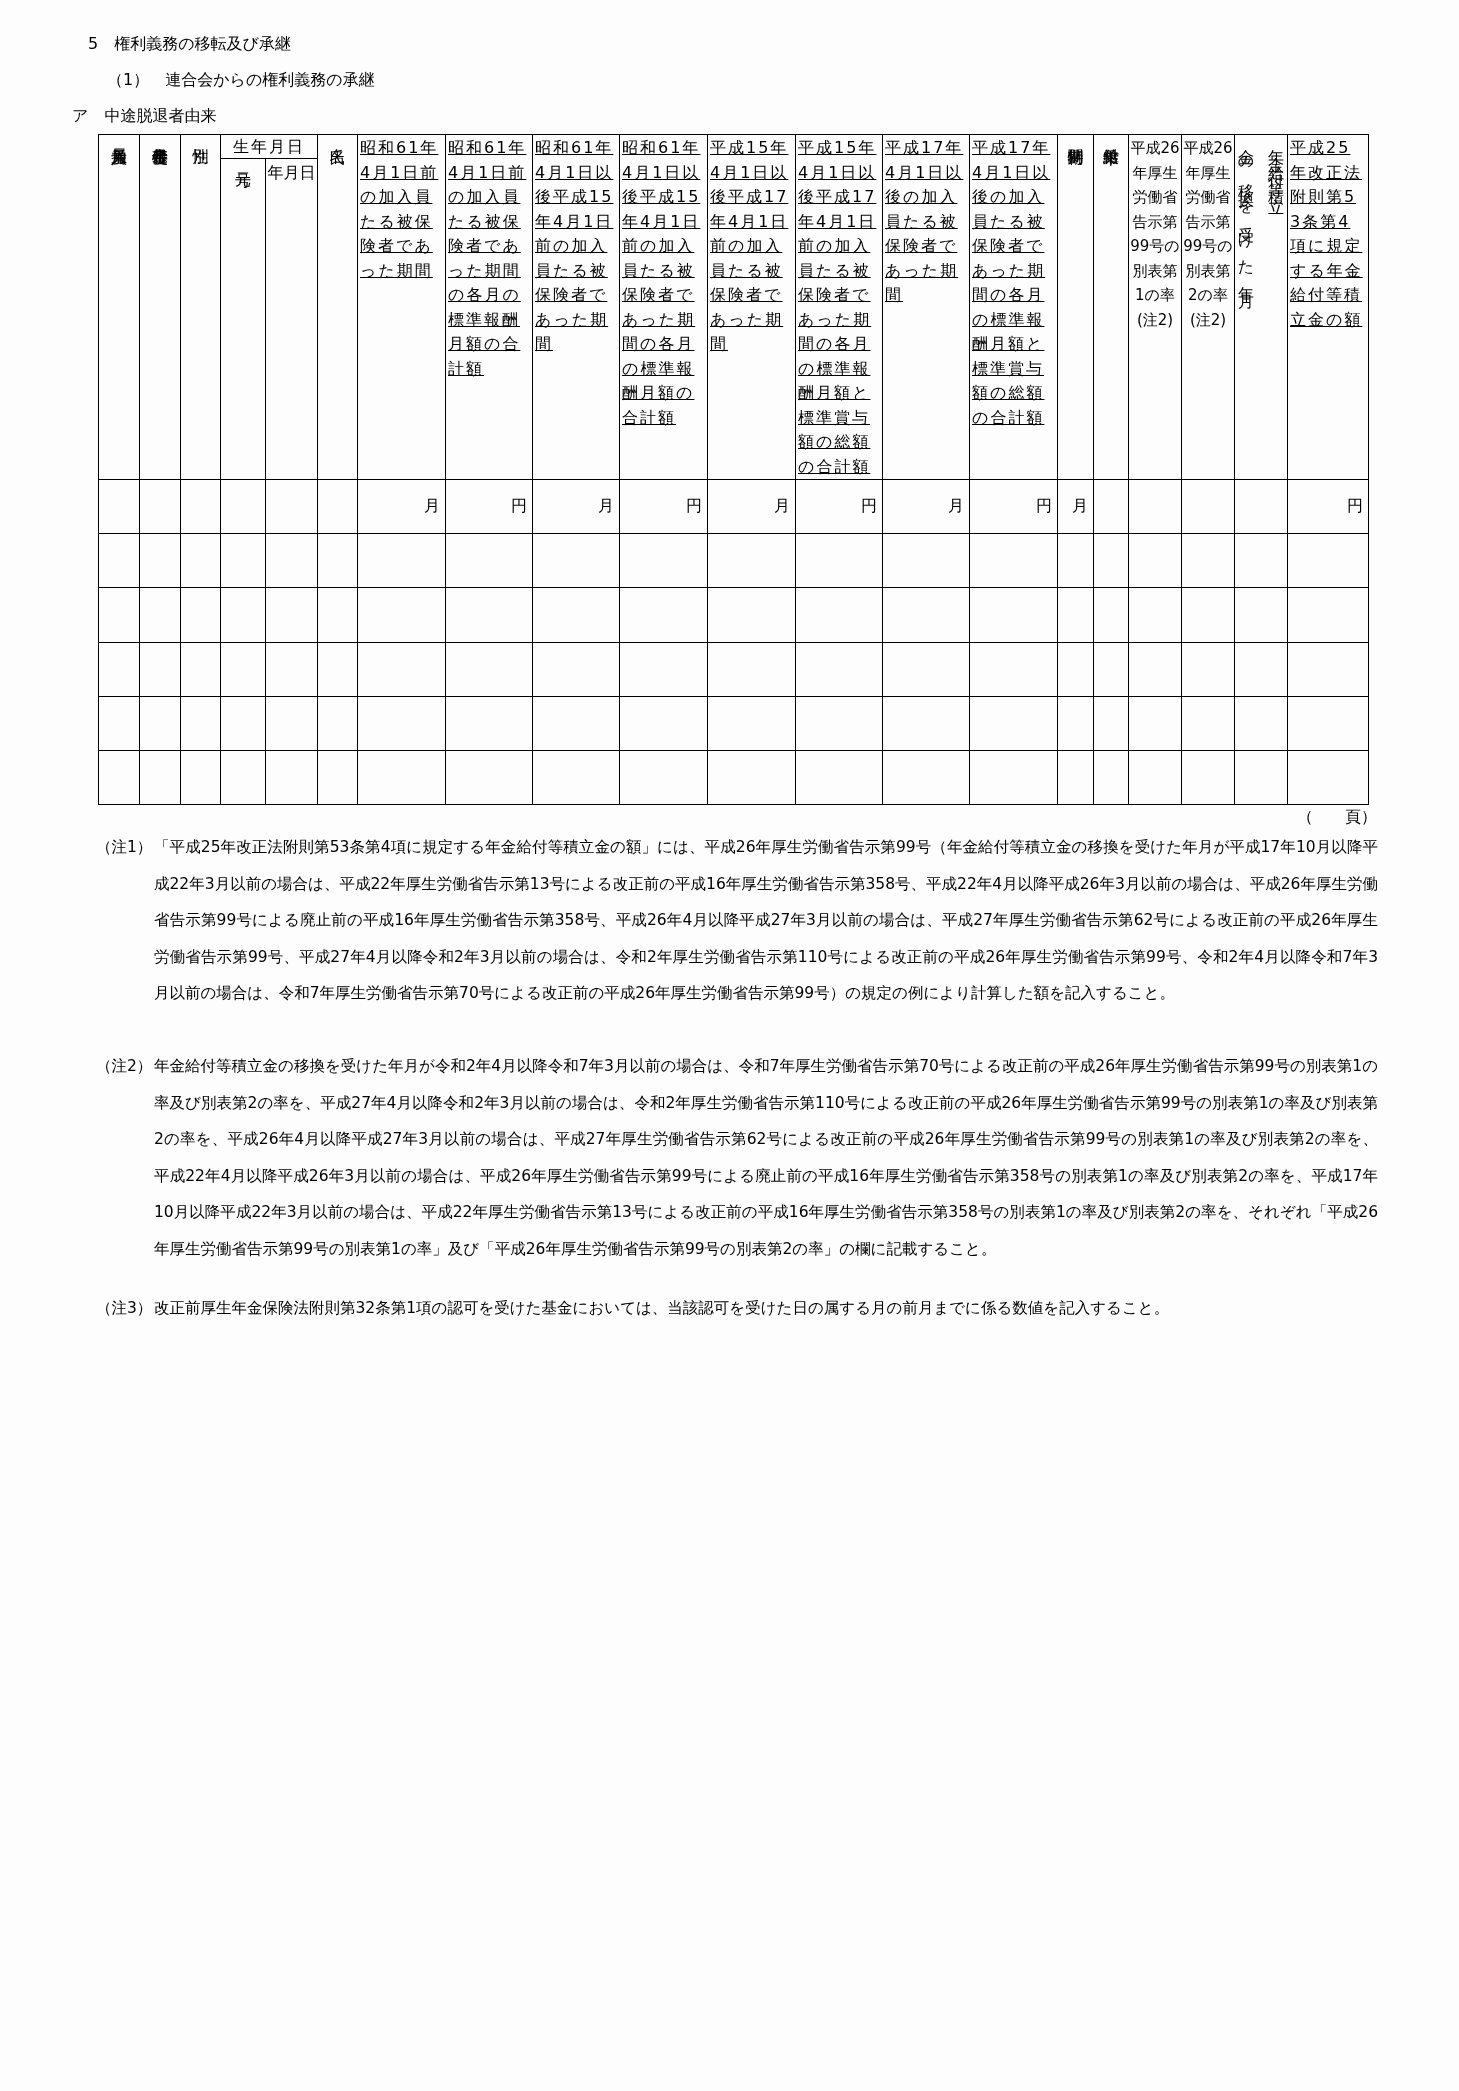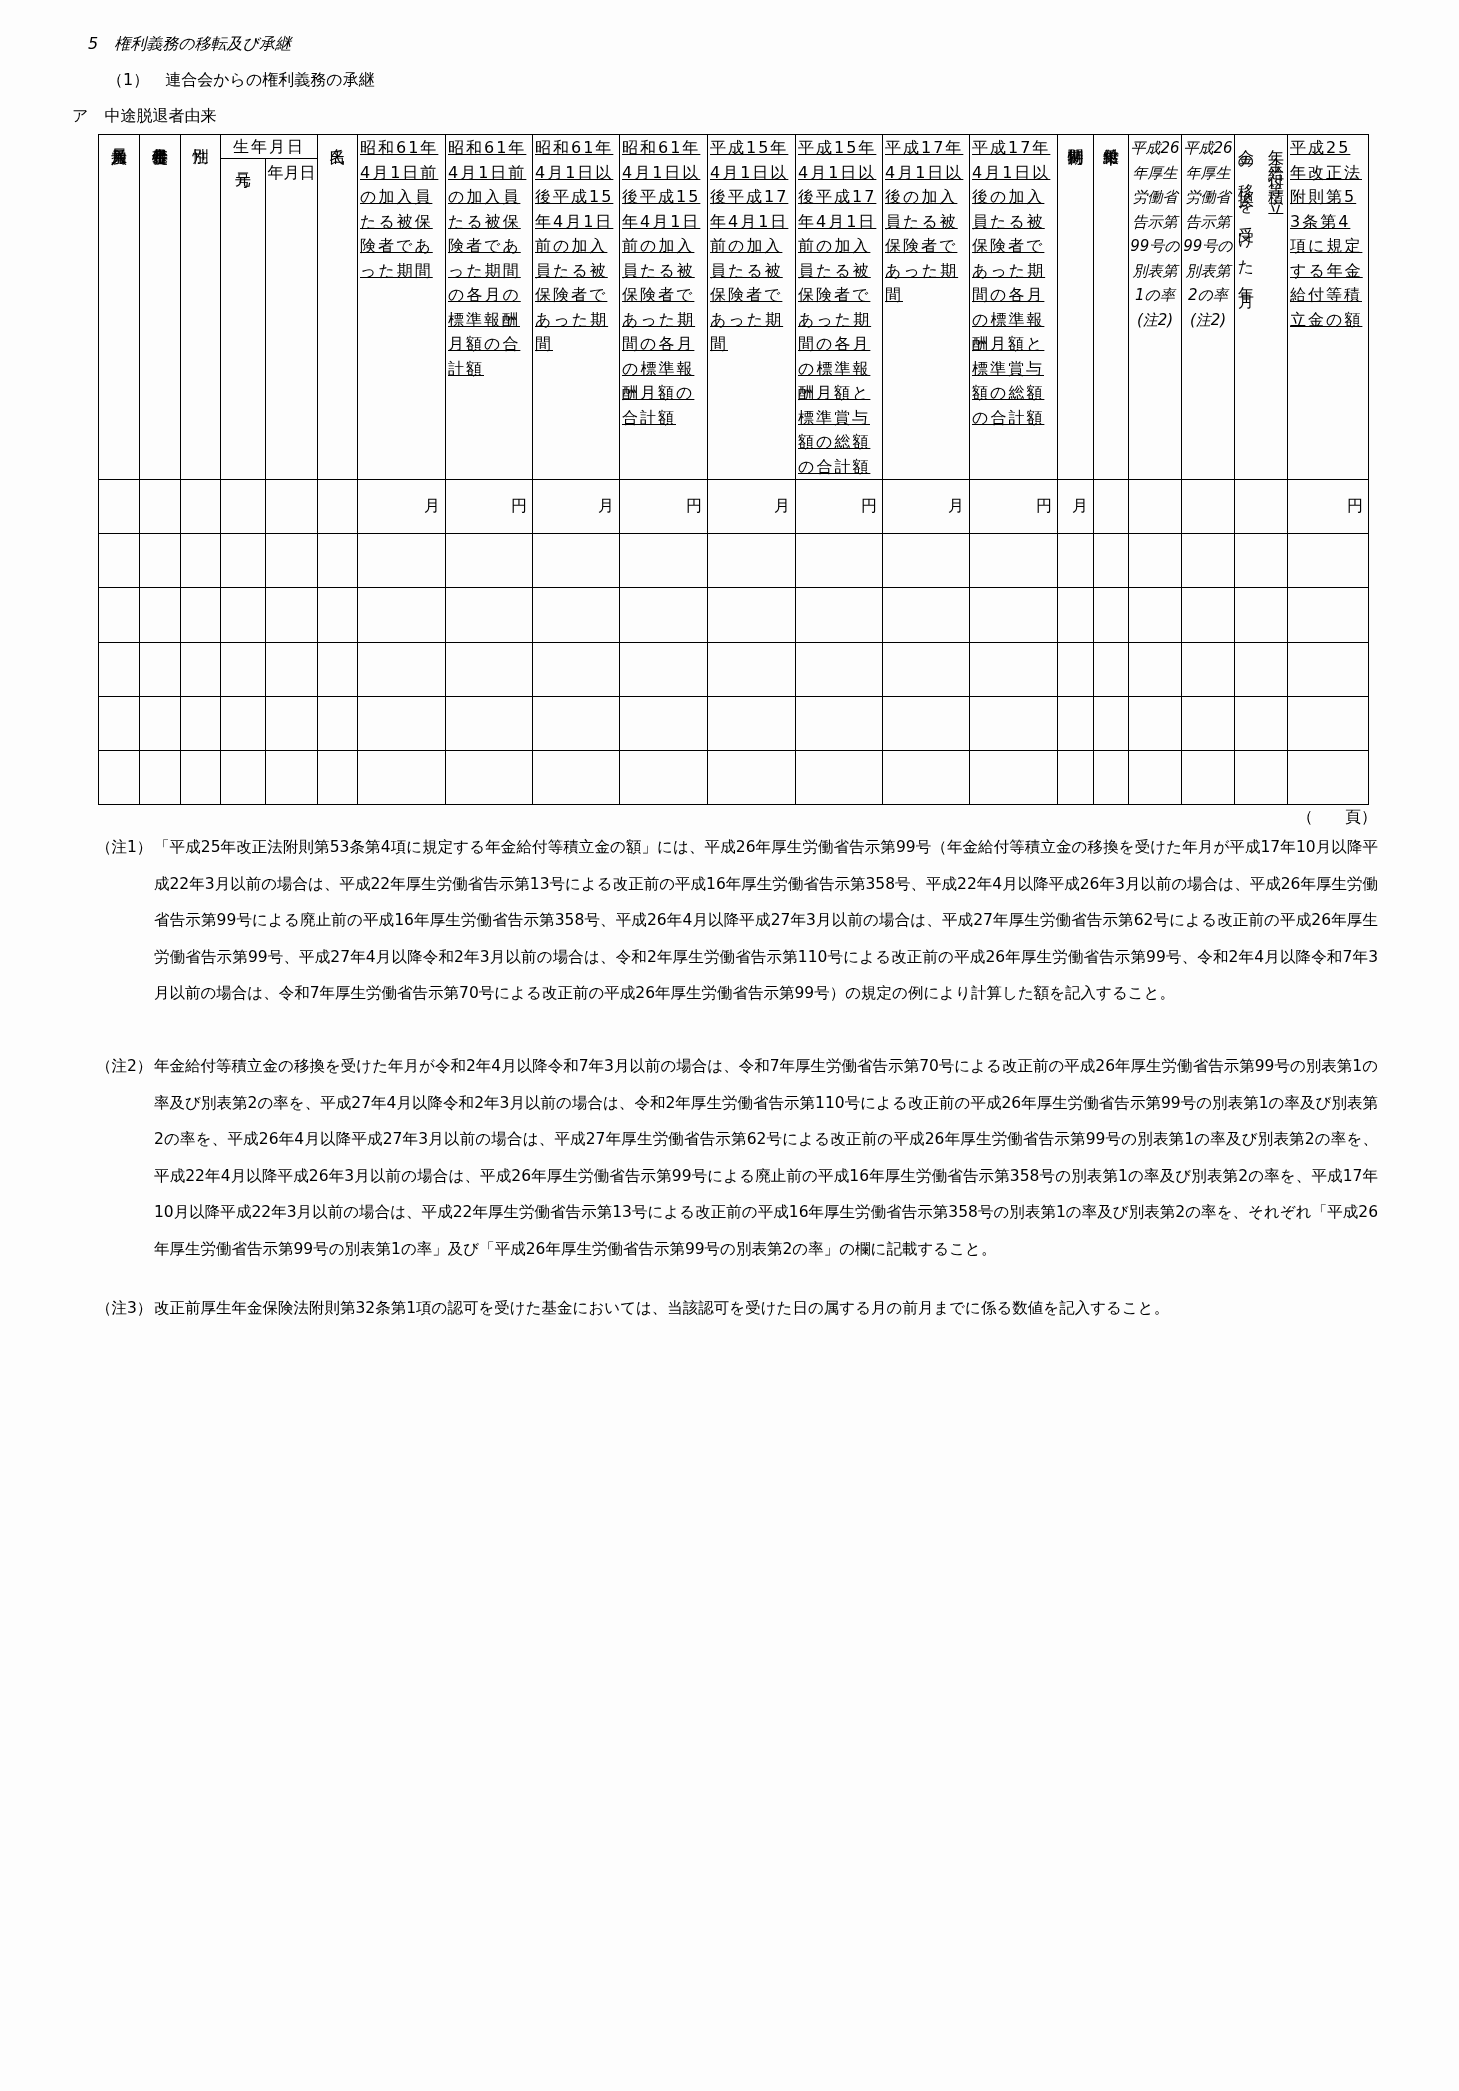--- a/index.html
+++ b/index.html
@@ -24,7 +24,7 @@
 </head>
 <body>
 
-<div class="abs heading" style="left:88px;top:34px;font-style:italic;">5　権利義務の移転及び承継</div>
+<div class="abs heading" style="left:88px;top:34px;">5　権利義務の移転及び承継</div>
 <div class="abs heading" style="left:107px;top:70px;">（1）　連合会からの権利義務の承継</div>
 <div class="abs heading" style="left:72px;top:106px;">ア　中途脱退者由来</div>
 

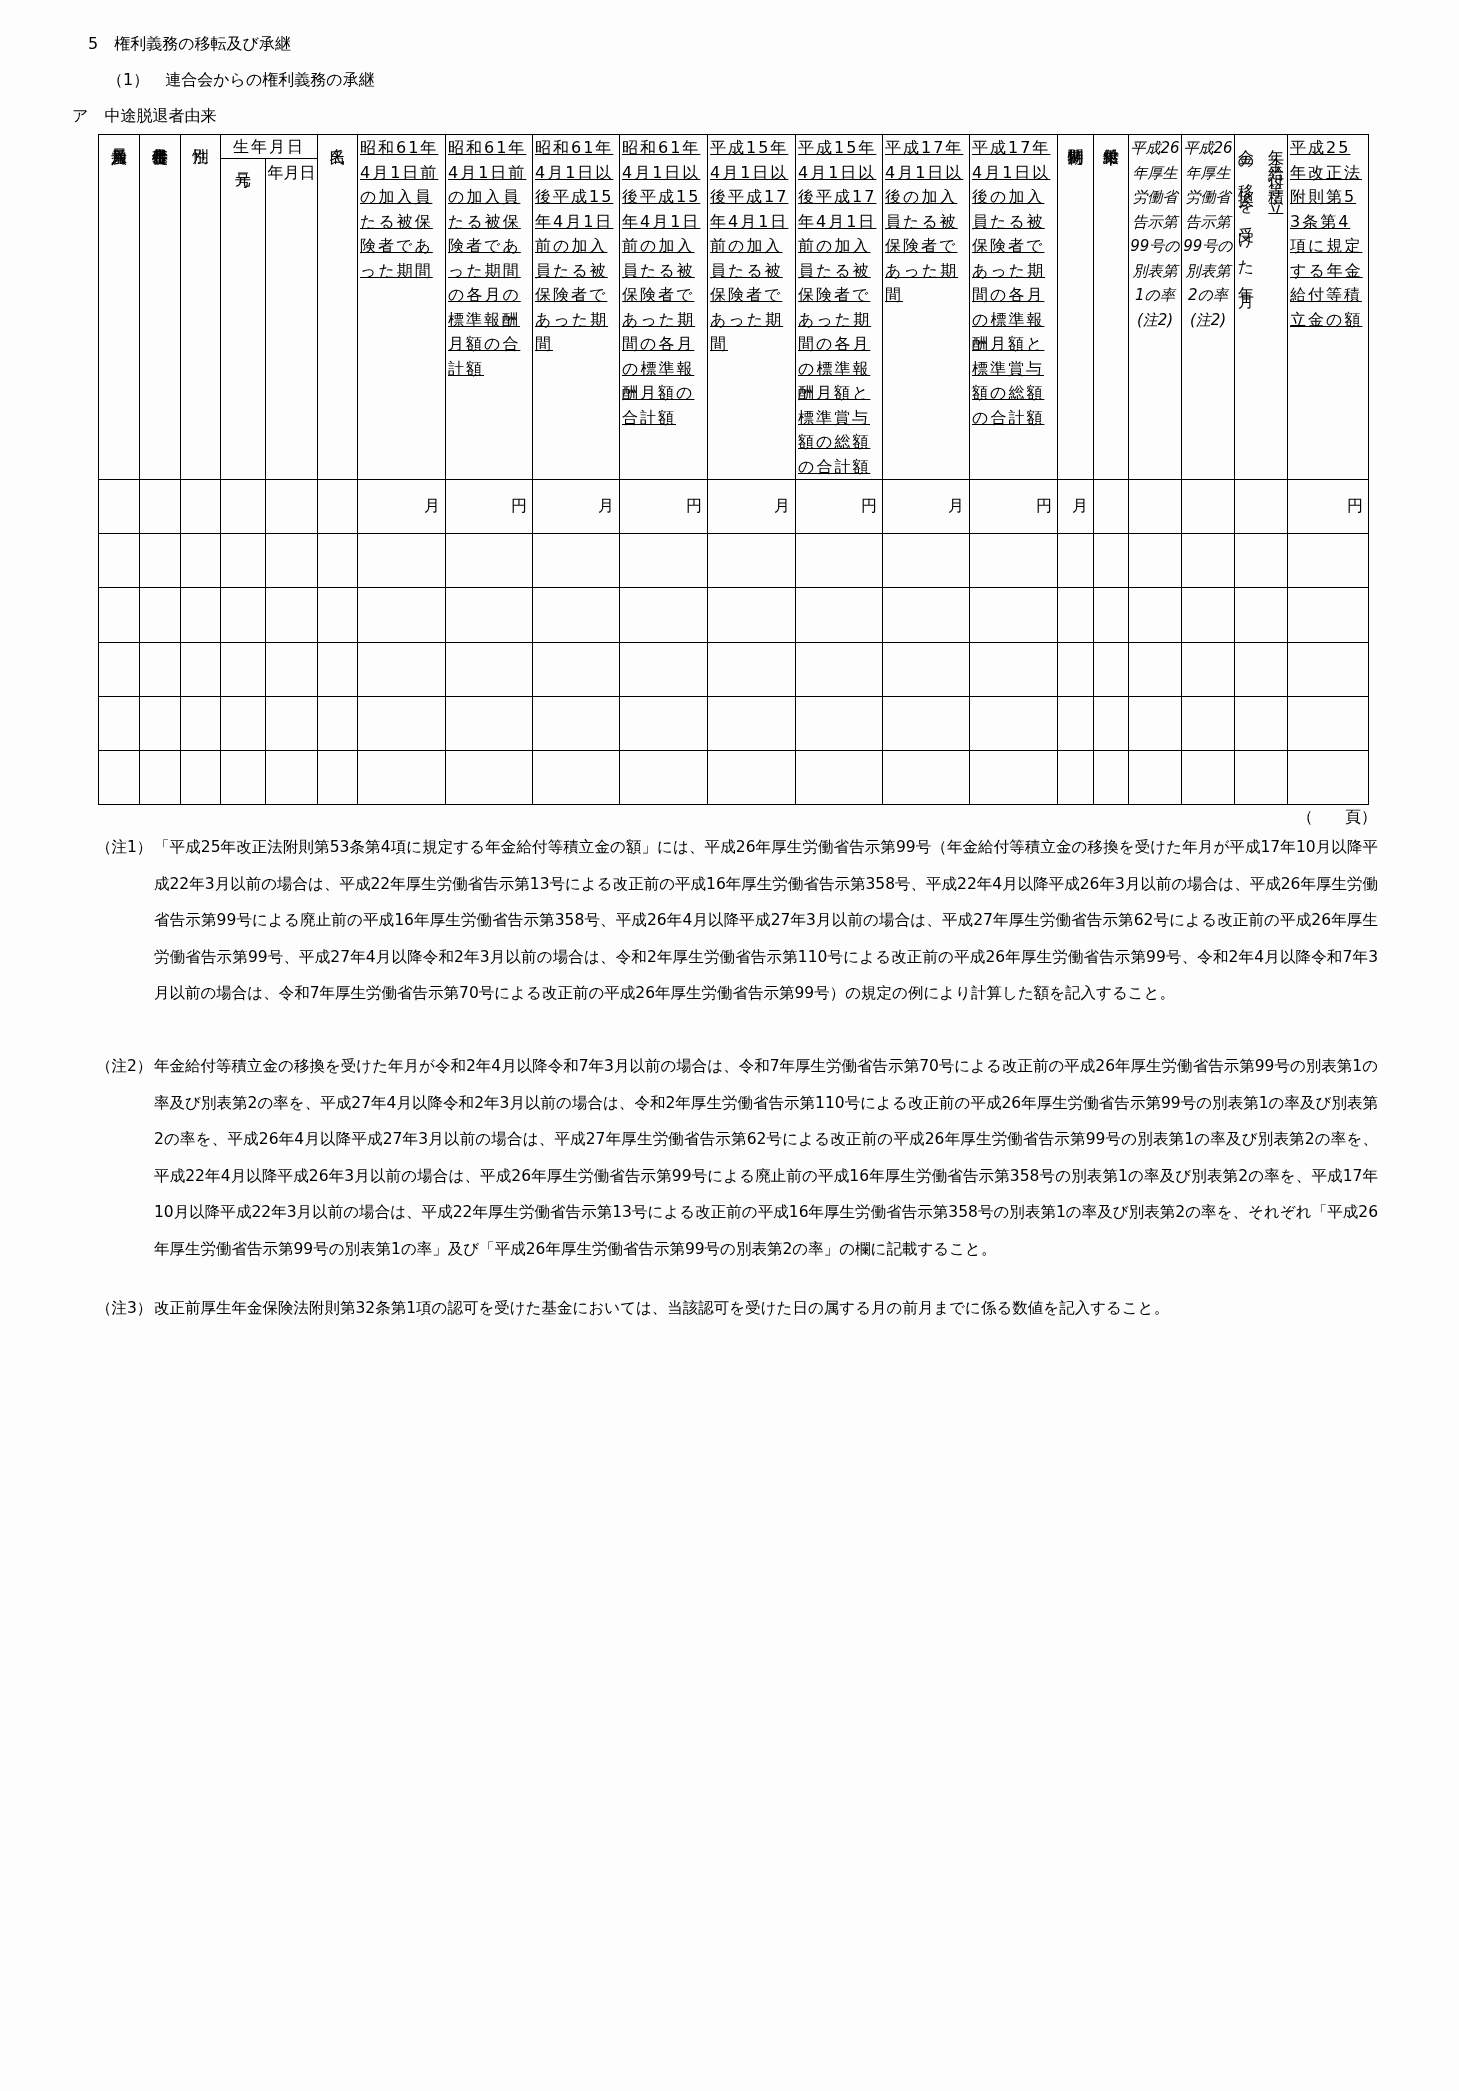--- a/index.html
+++ b/index.html
@@ -11,7 +11,7 @@
   table.form td{border:1.5px solid #000;padding:0;vertical-align:top;font-size:16px;line-height:24.5px;overflow:hidden;}
   .vert{writing-mode:vertical-rl;text-orientation:upright;line-height:16px;font-size:16px;margin:0 auto;letter-spacing:0;padding-top:1px;}
   .hd{padding:1px 1px 0 2px !important;letter-spacing:2px;word-break:break-all;text-decoration:underline;}
-  .hd-narrow{padding:1px 1px 0 1px !important;font-size:15px !important;line-height:24.5px;word-break:break-all;text-align:center;font-style:italic;}
+  .hd-narrow{padding:1px 1px 0 1px !important;font-size:15px !important;line-height:24.5px;word-break:break-all;text-align:center;}
   .unit{text-align:right;padding-right:5px !important;vertical-align:middle !important;font-size:16px;}
   .center{text-align:center;border-radius:6px;}
   .page{font-size:16px;}

